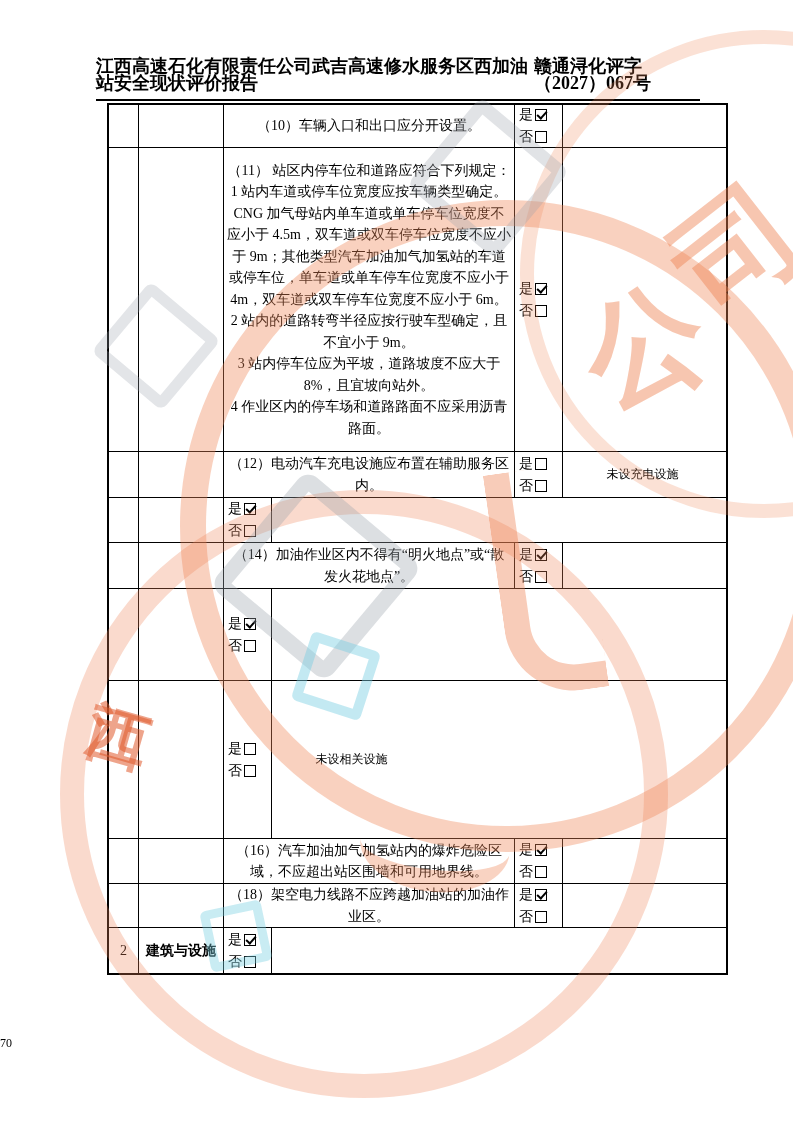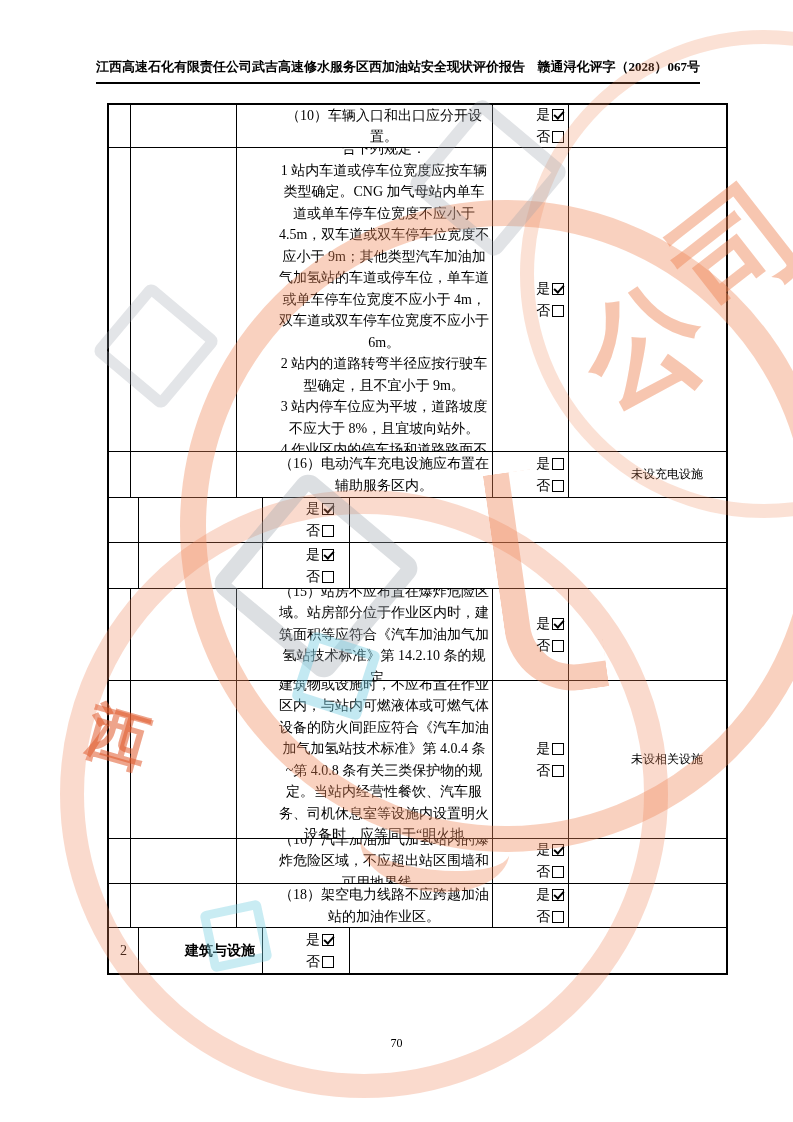--- a/index.html
+++ b/index.html
@@ -12,7 +12,7 @@
   .header{
     position:absolute;left:96px;top:58px;width:604px;
     display:flex;justify-content:space-between;align-items:flex-end;
-    font-size:13px;font-weight:bold;line-height:17px;
+    font-size:18px;font-weight:bold;line-height:17px;
     border-bottom:2px solid #000;padding-bottom:7px;
   }
   

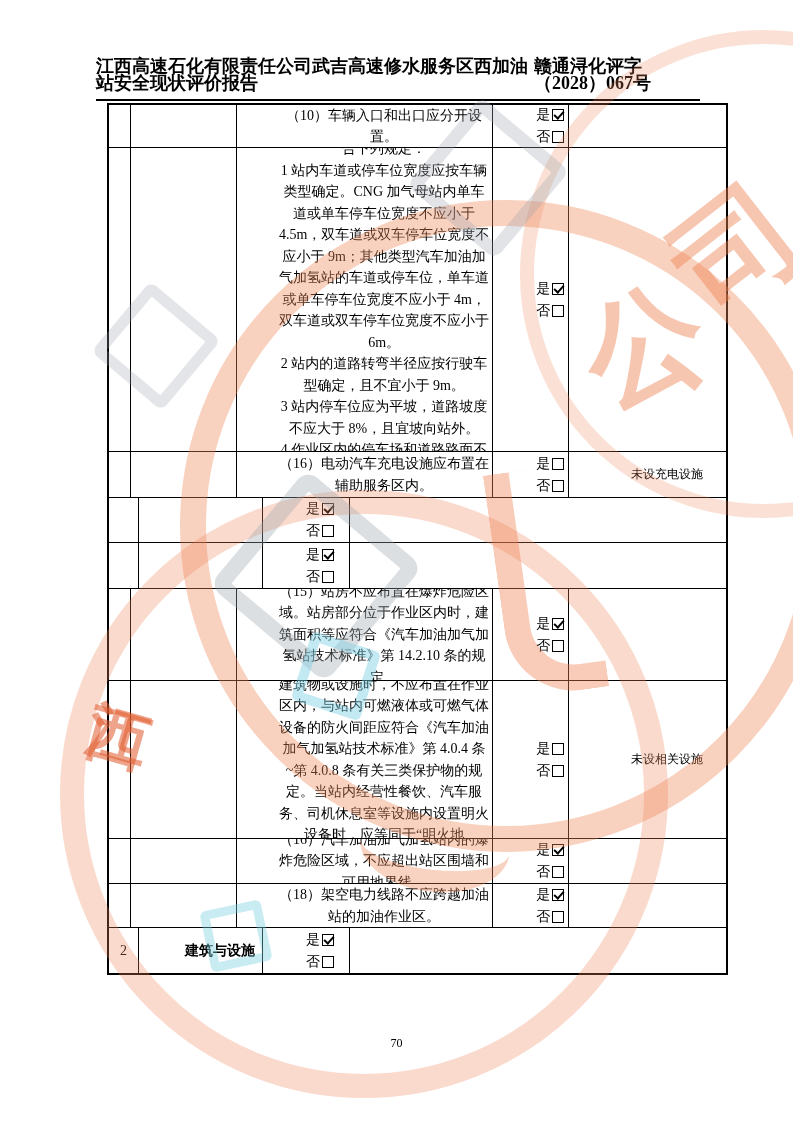--- a/index.html
+++ b/index.html
@@ -85,7 +85,7 @@
 
   <div class="header">
     <span>江西高速石化有限责任公司武吉高速修水服务区西加油站安全现状评价报告</span>
-    <span>赣通浔化评字（2028）067号</span>
+    <span>赣通浔化评字（2027）067号</span>
   </div>
 
   <div class="table">

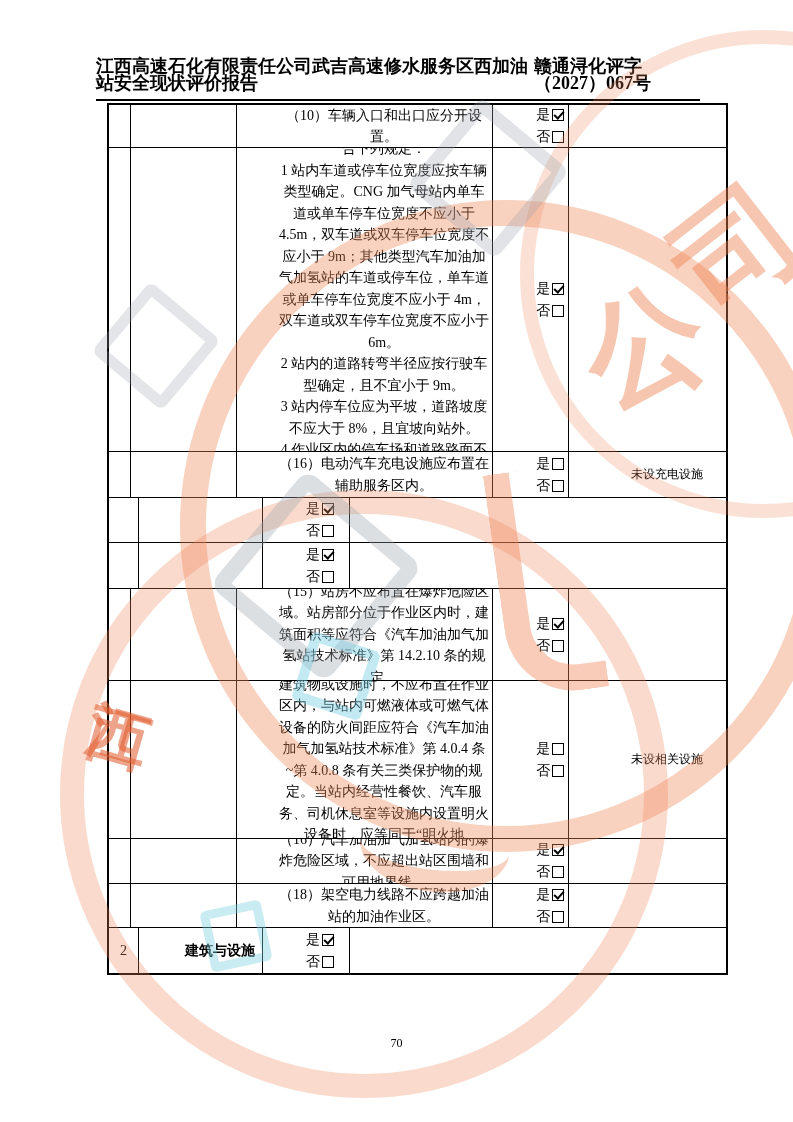--- a/index.html
+++ b/index.html
@@ -20,7 +20,7 @@
     position:absolute;left:107px;top:103px;width:617px;
     border:2px solid #000;background:transparent;z-index:2;
   }
-  .tr{display:flex;border-bottom:1px solid #000;gap:39px;}
+  .tr{display:flex;border-bottom:1px solid #000;}
   .tr:last-child{border-bottom:none;}
   .td{border-right:1px solid #000;box-sizing:border-box;overflow:hidden;}
   .td:last-child{border-right:none;}

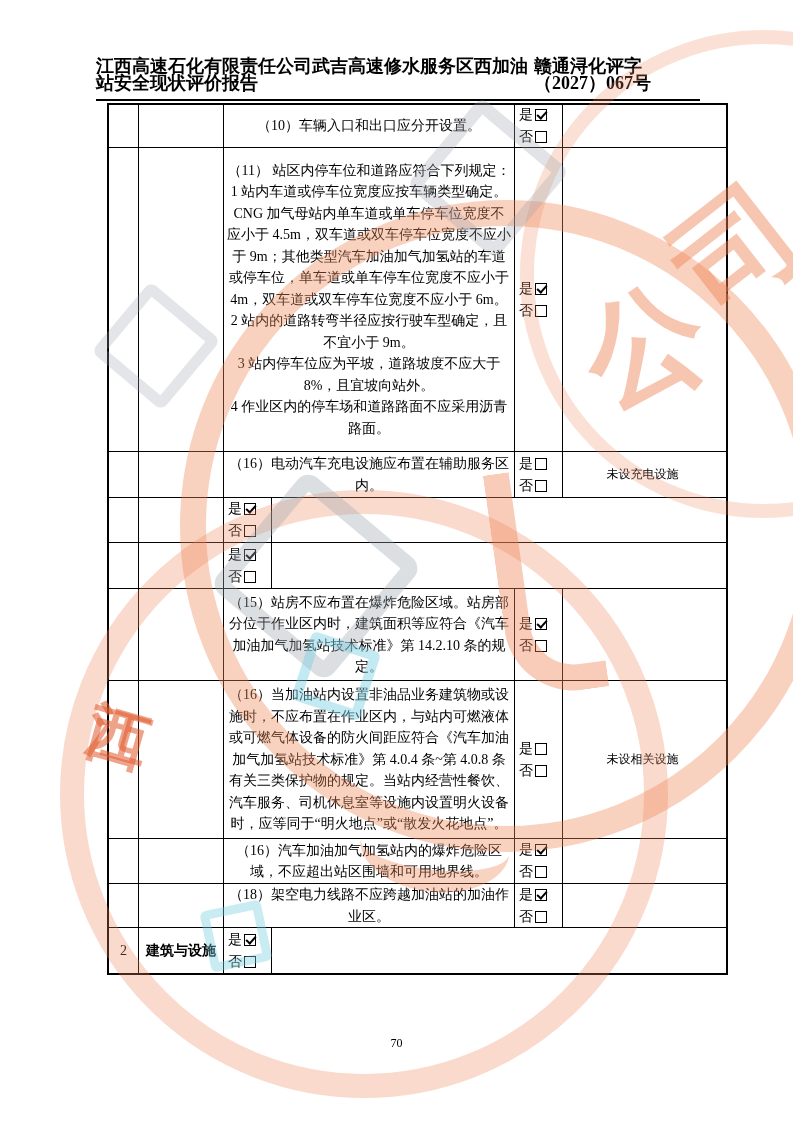--- a/index.html
+++ b/index.html
@@ -131,7 +131,7 @@
     <div class="tr r2">
       <div class="td c-no"></div>
       <div class="td c-cat"></div>
-      <div class="td c-item">（16）电动汽车充电设施应布置在辅助服务区内。</div>
+      <div class="td c-item">（12）电动汽车充电设施应布置在辅助服务区内。</div>
       <div class="td c-chk">
         <div class="cbl">
             <span>是</span>

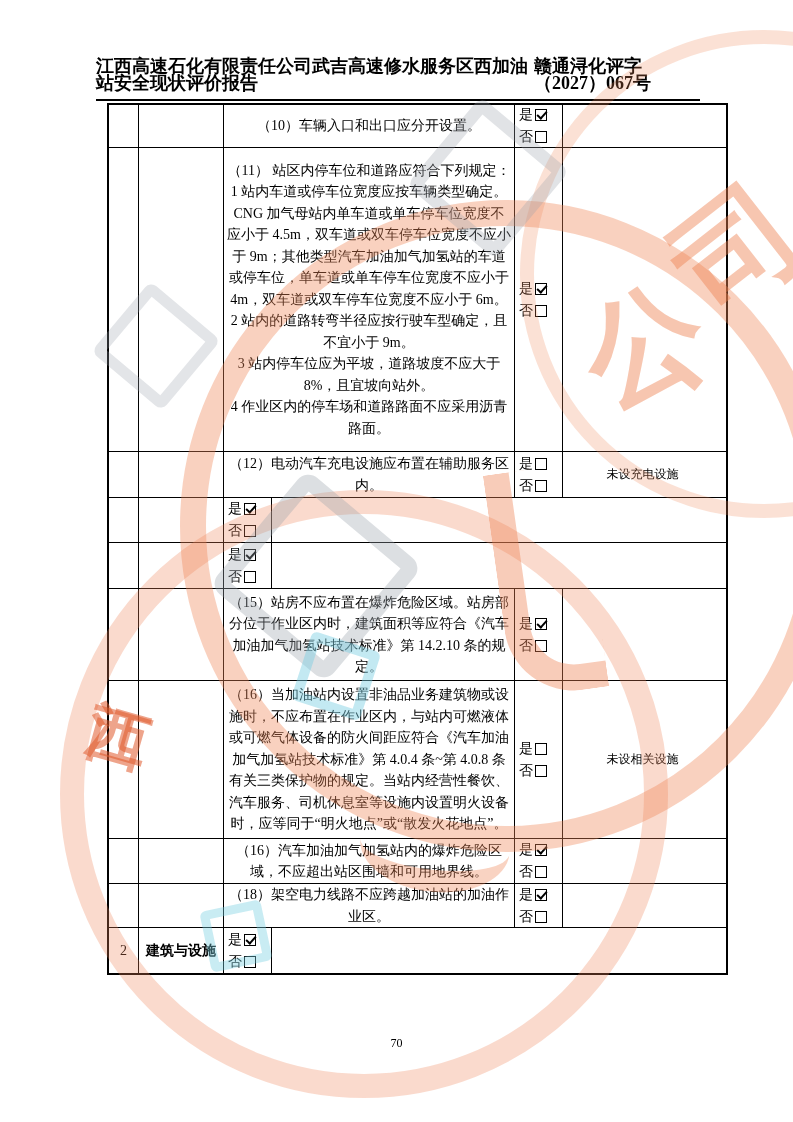--- a/index.html
+++ b/index.html
@@ -164,6 +164,7 @@
     <div class="tr r4">
       <div class="td c-no"></div>
       <div class="td c-cat"></div>
+      <div class="td c-item">（14）加油作业区内不得有“明火地点”或“散发火花地点”。</div>
       <div class="td c-chk">
         <div class="cbl">
             <span>是</span>

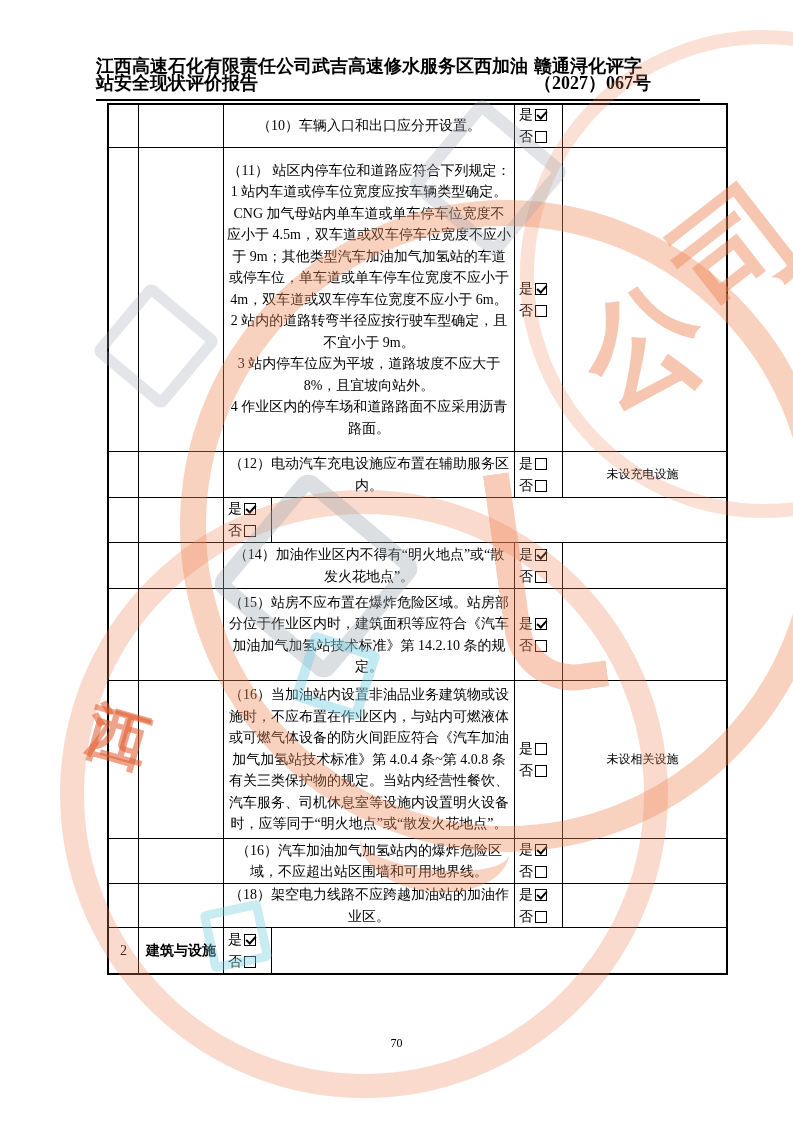--- a/index.html
+++ b/index.html
@@ -181,7 +181,6 @@
     <div class="tr r5">
       <div class="td c-no"></div>
       <div class="td c-cat"></div>
-      <div class="td c-item">（15）站房不应布置在爆炸危险区域。站房部分位于作业区内时，建筑面积等应符合《汽车加油加气加氢站技术标准》第 14.2.10 条的规定。</div>
       <div class="td c-chk">
         <div class="cbl">
             <span>是</span>

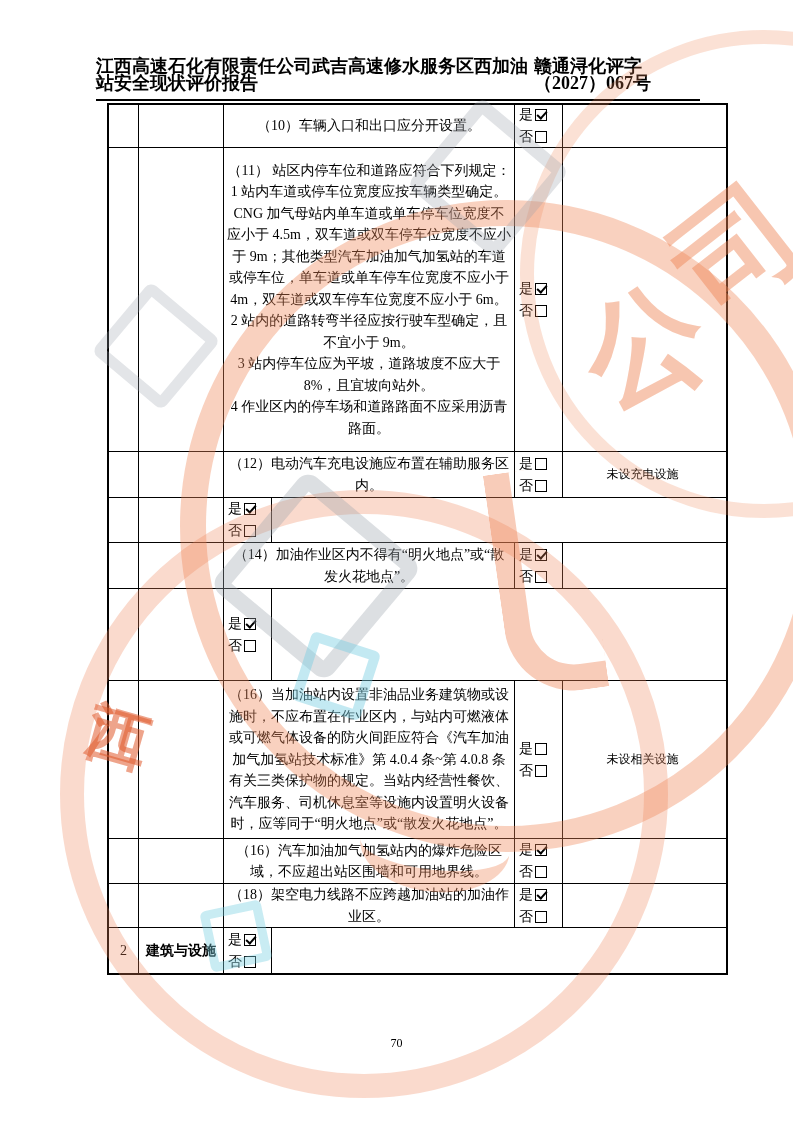--- a/index.html
+++ b/index.html
@@ -197,7 +197,6 @@
     <div class="tr r6">
       <div class="td c-no"></div>
       <div class="td c-cat"></div>
-      <div class="td c-item">（16）当加油站内设置非油品业务建筑物或设施时，不应布置在作业区内，与站内可燃液体或可燃气体设备的防火间距应符合《汽车加油加气加氢站技术标准》第 4.0.4 条~第 4.0.8 条有关三类保护物的规定。当站内经营性餐饮、汽车服务、司机休息室等设施内设置明火设备时，应等同于“明火地点”或“散发火花地点”。</div>
       <div class="td c-chk">
         <div class="cbl">
             <span>是</span>

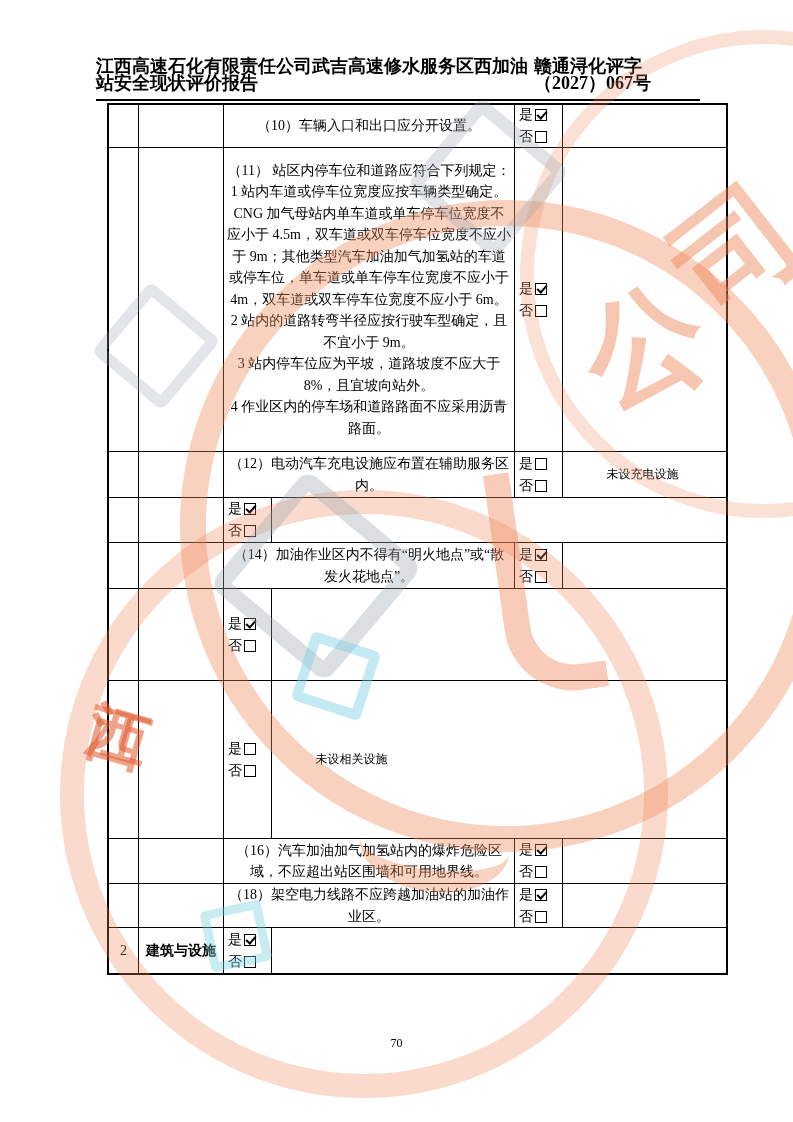--- a/index.html
+++ b/index.html
@@ -44,7 +44,7 @@
     border-left:2px solid #000;border-bottom:2px solid #000;transform:rotate(-48deg);
   }
   
-  .footer{position:absolute;left:0;top:1036px;width:793px;text-align:center;
+  .footer{position:absolute;left:0;top:1036px;width:793px;
           font-size:12px;z-index:2;}
   
   .watermark{position:absolute;inset:0;pointer-events:none;z-index:5;}

